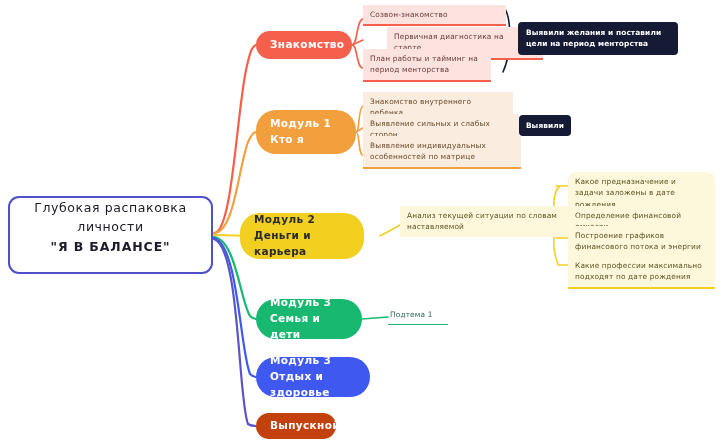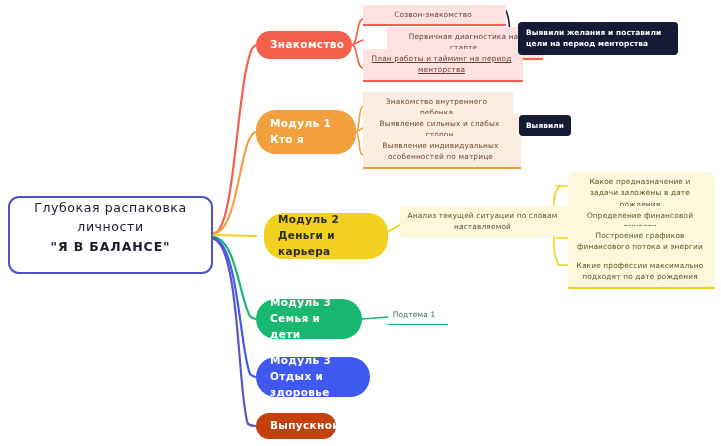--- a/index.html
+++ b/index.html
@@ -57,7 +57,6 @@
     font-size: 7.4px; line-height: 1.55;
     padding: 4px 10px 4px 7px;
     letter-spacing: 0.15px;
-    text-align: center;
   }
   .leaf.red    { background: #fde3e0; color: #6a3b37; border-bottom: 2px solid #f4604b; }
   .leaf.orange { background: #fbece0; color: #6b4c2b; border-bottom: 2px solid #f2a03d; }

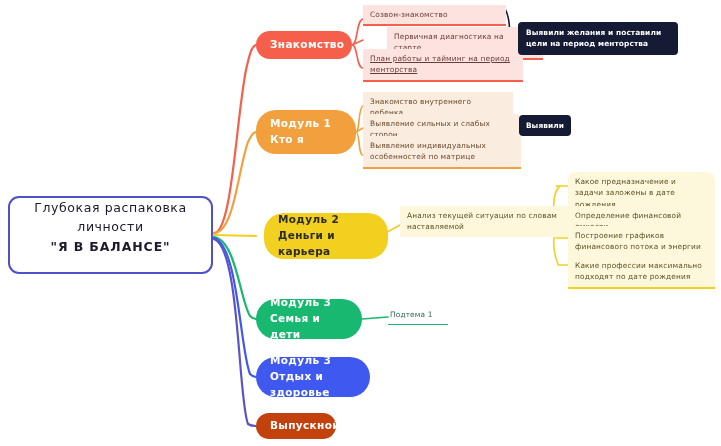--- a/index.html
+++ b/index.html
@@ -65,7 +65,7 @@
 
   #l-r1 { left: 363px; top: 5px;   width: 143px; }
   #l-r2 { left: 347px; top: 27px;  width: 156px; margin-left: 40px; }
-  #l-r3 { left: 363px; top: 49px;  width: 160px; text-decoration: underline; }
+  #l-r3 { left: 363px; top: 49px;  width: 128px; }
 
   #l-o1 { left: 363px; top: 92px;  width: 150px; }
   #l-o2 { left: 363px; top: 114px; width: 156px; }

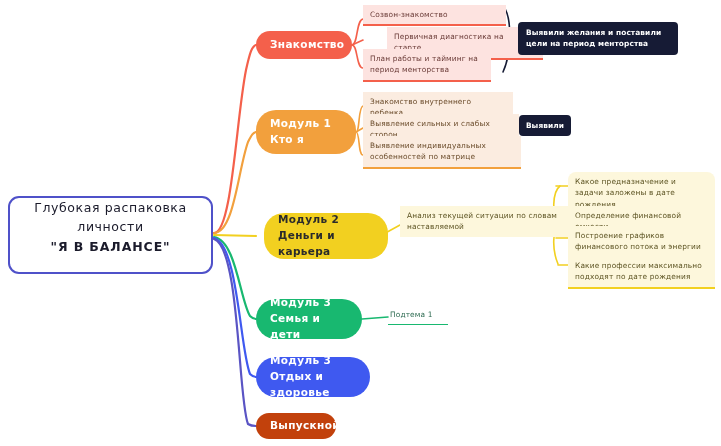--- a/index.html
+++ b/index.html
@@ -47,7 +47,7 @@
 
   #n-znakomstvo { left: 256px; top: 31px;  width: 96px;  height: 28px; background: #f4604b; border-radius: 14px; justify-content: flex-start; }
   #n-mod1       { left: 256px; top: 110px; width: 100px; height: 44px; background: #f2a03d; }
-  #n-mod2       { left: 264px; top: 213px; width: 124px; height: 46px; background: #f2d020; color: #2b2b2b; }
+  #n-mod2       { left: 240px; top: 213px; width: 124px; height: 46px; background: #f2d020; color: #2b2b2b; }
   #n-mod3a      { left: 256px; top: 299px; width: 106px; height: 40px; background: #18b870; }
   #n-mod3b      { left: 256px; top: 357px; width: 114px; height: 40px; background: #3f59f0; }
   #n-vypusknoy  { left: 256px; top: 413px; width: 80px;  height: 26px; background: #c2410c; border-radius: 13px; justify-content: center; }

